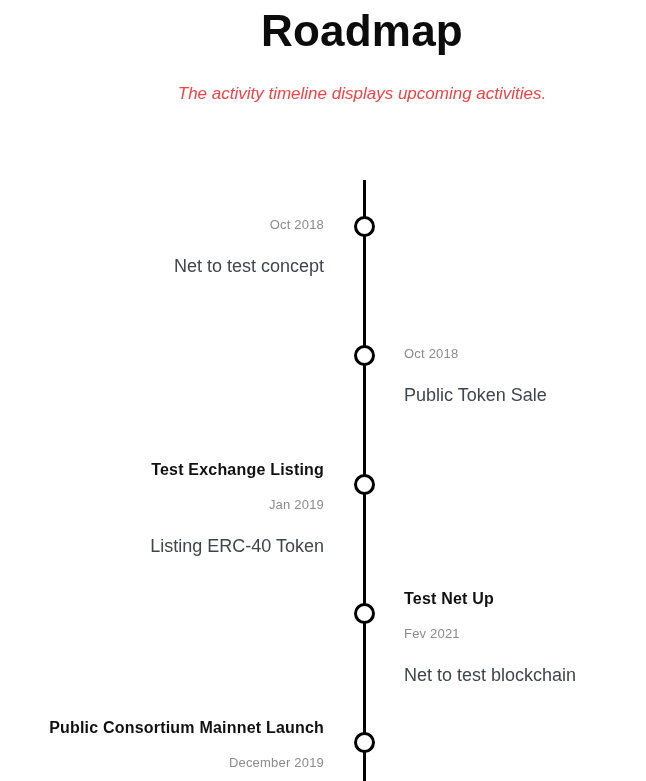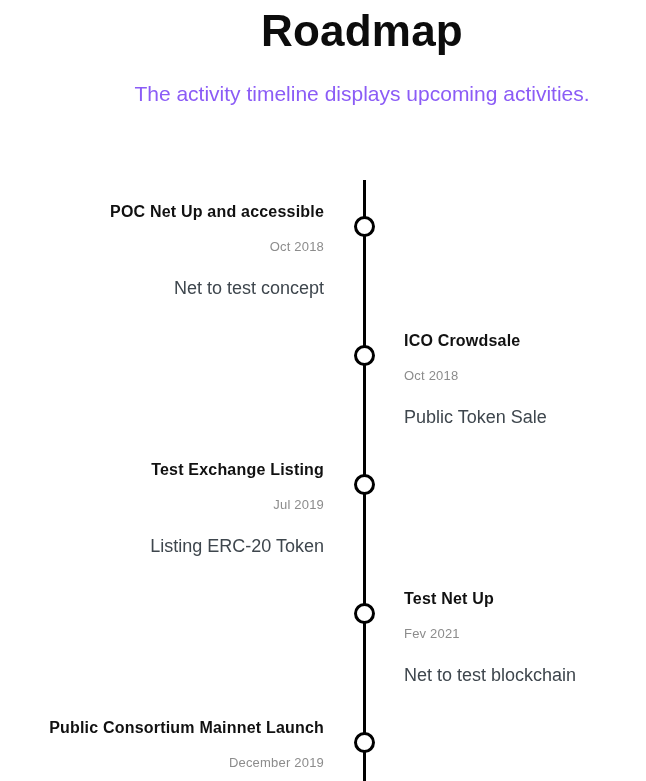--- a/index.html
+++ b/index.html
@@ -28,10 +28,11 @@
   }
   .page-subtitle {
     margin-top: 20px;
-    font-size: 21px;
+    font-size: 17px;
     line-height: 28px;
     font-weight: 400;
-    color: #8b5cf6;
+    color: #ef4444;
+    font-style: italic;
   }
 
   

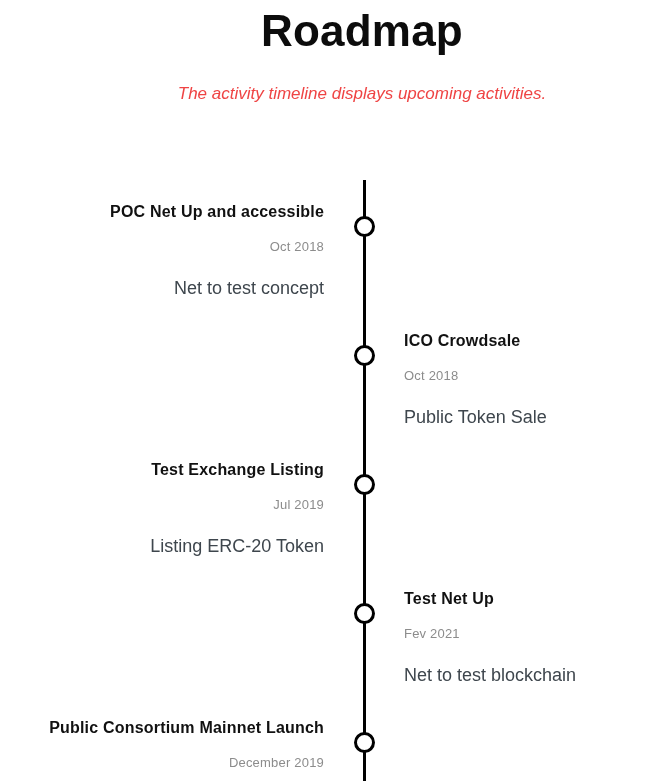--- a/index.html
+++ b/index.html
@@ -111,7 +111,6 @@
     <div class="timeline-node node-5"></div>
 
     <div class="timeline-entry left entry-1">
-      <div class="event-title">POC Net Up and accessible</div>
       <div class="event-date">Oct 2018</div>
       <div class="event-desc">Net to test concept</div>
     </div>

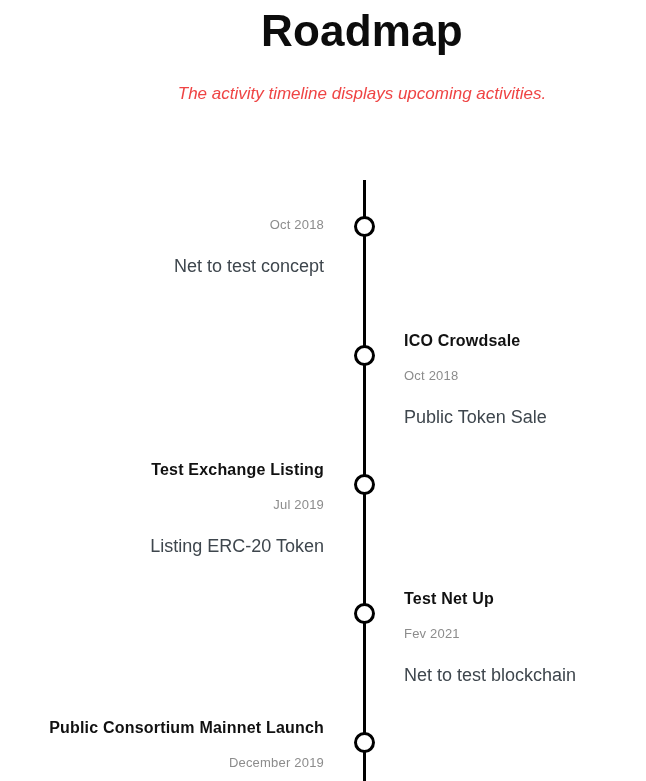--- a/index.html
+++ b/index.html
@@ -116,7 +116,6 @@
     </div>
 
     <div class="timeline-entry right entry-2">
-      <div class="event-title">ICO Crowdsale</div>
       <div class="event-date">Oct 2018</div>
       <div class="event-desc">Public Token Sale</div>
     </div>

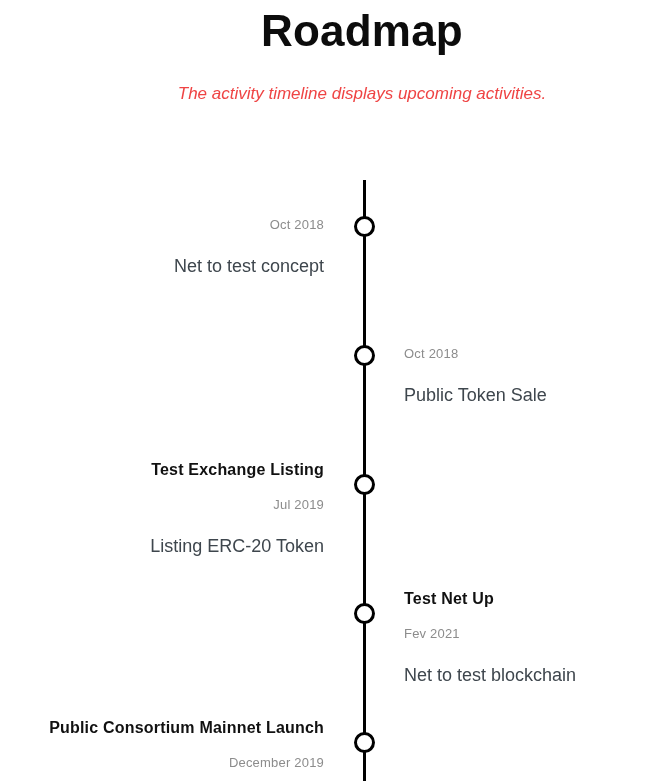--- a/index.html
+++ b/index.html
@@ -122,7 +122,7 @@
 
     <div class="timeline-entry left entry-3">
       <div class="event-title">Test Exchange Listing</div>
-      <div class="event-date">Jul 2019</div>
+      <div class="event-date">Jan 2019</div>
       <div class="event-desc">Listing ERC-20 Token</div>
     </div>
 

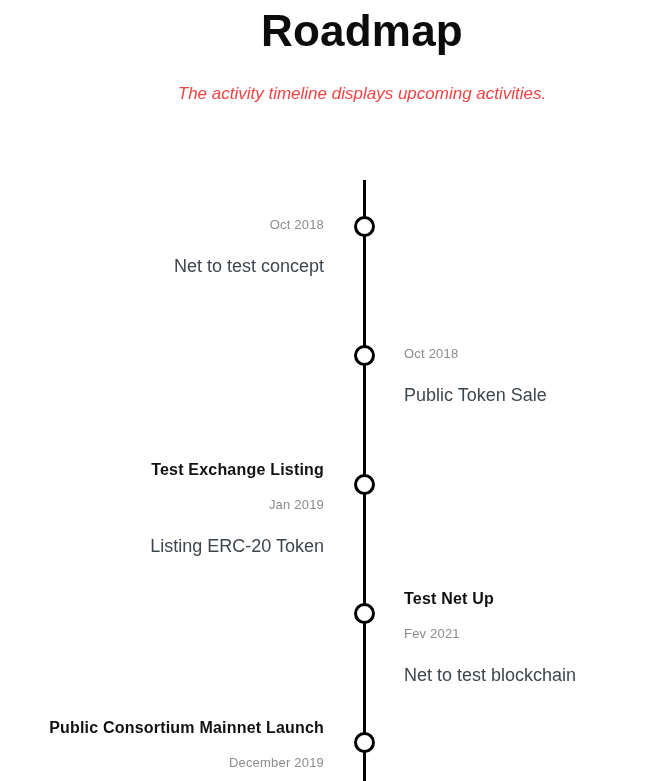--- a/index.html
+++ b/index.html
@@ -123,7 +123,7 @@
     <div class="timeline-entry left entry-3">
       <div class="event-title">Test Exchange Listing</div>
       <div class="event-date">Jan 2019</div>
-      <div class="event-desc">Listing ERC-20 Token</div>
+      <div class="event-desc">Listing ERC-40 Token</div>
     </div>
 
     <div class="timeline-entry right entry-4">

